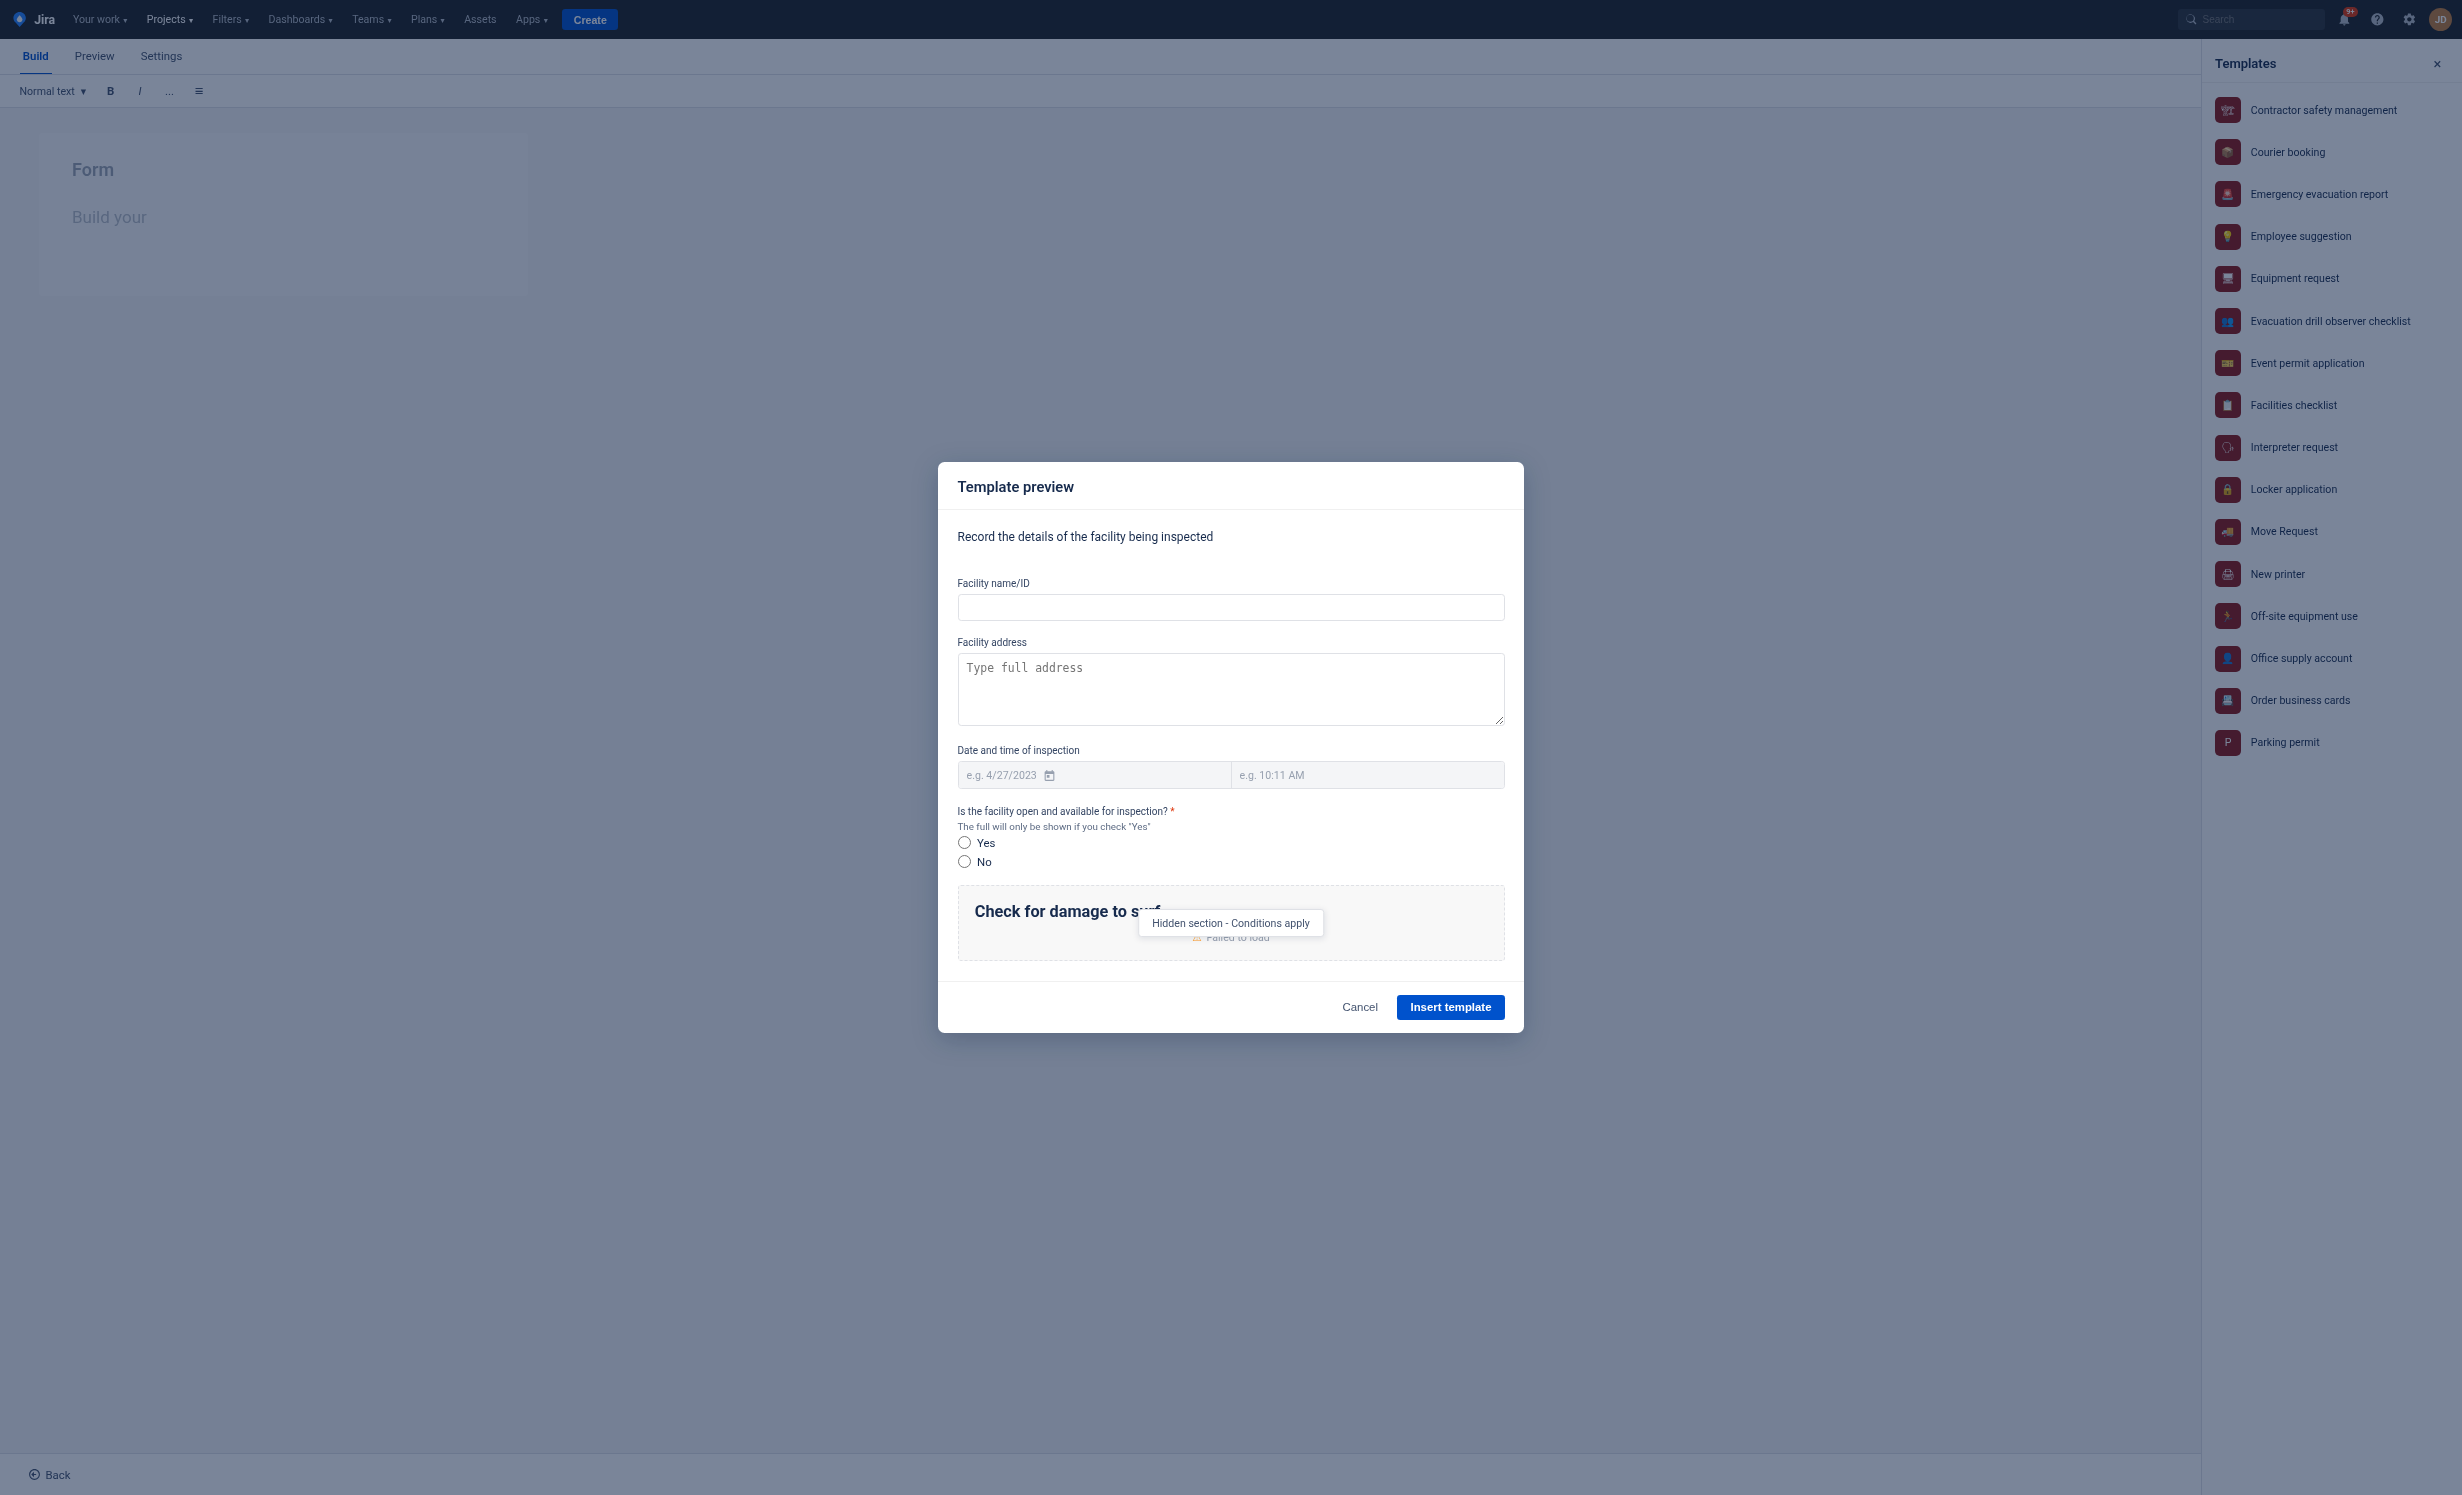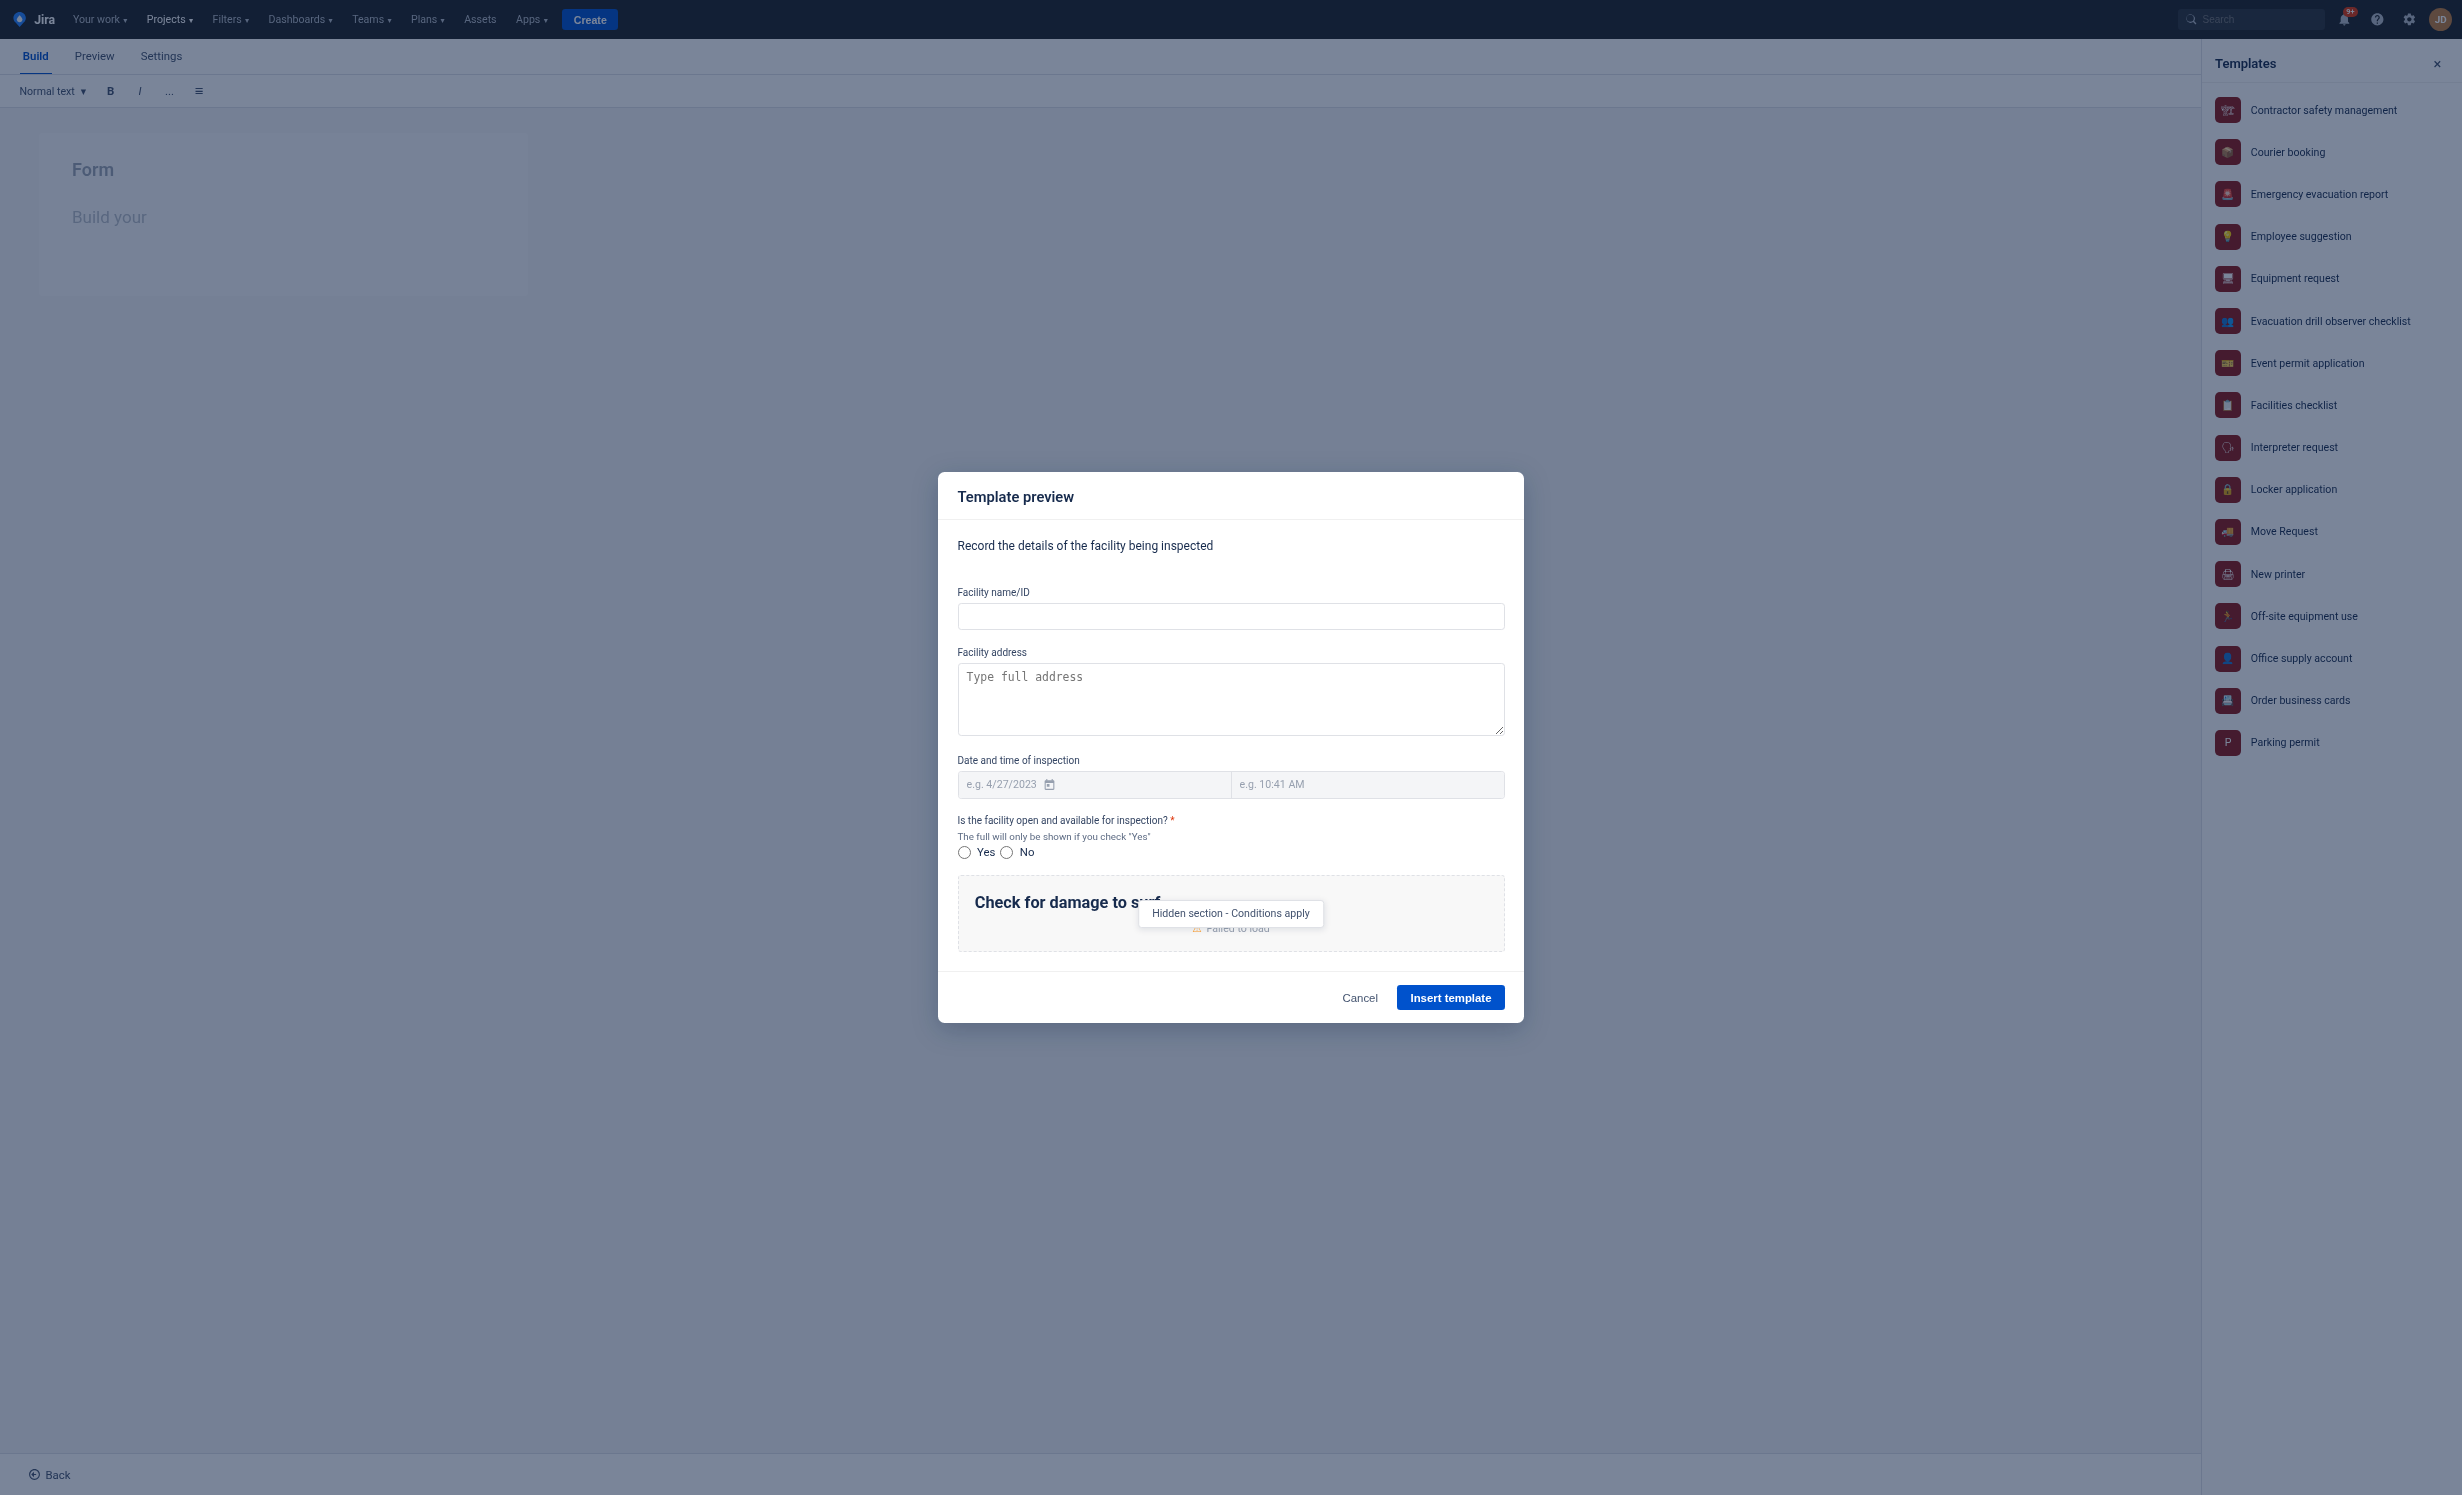--- a/index.html
+++ b/index.html
@@ -647,7 +647,7 @@
               </svg>
           </div>
           <div class="time-part">
-            <span>e.g. 10:41 AM</span>
+            <span>e.g. 10:11 AM</span>
           </div>
         </div>
       </div>

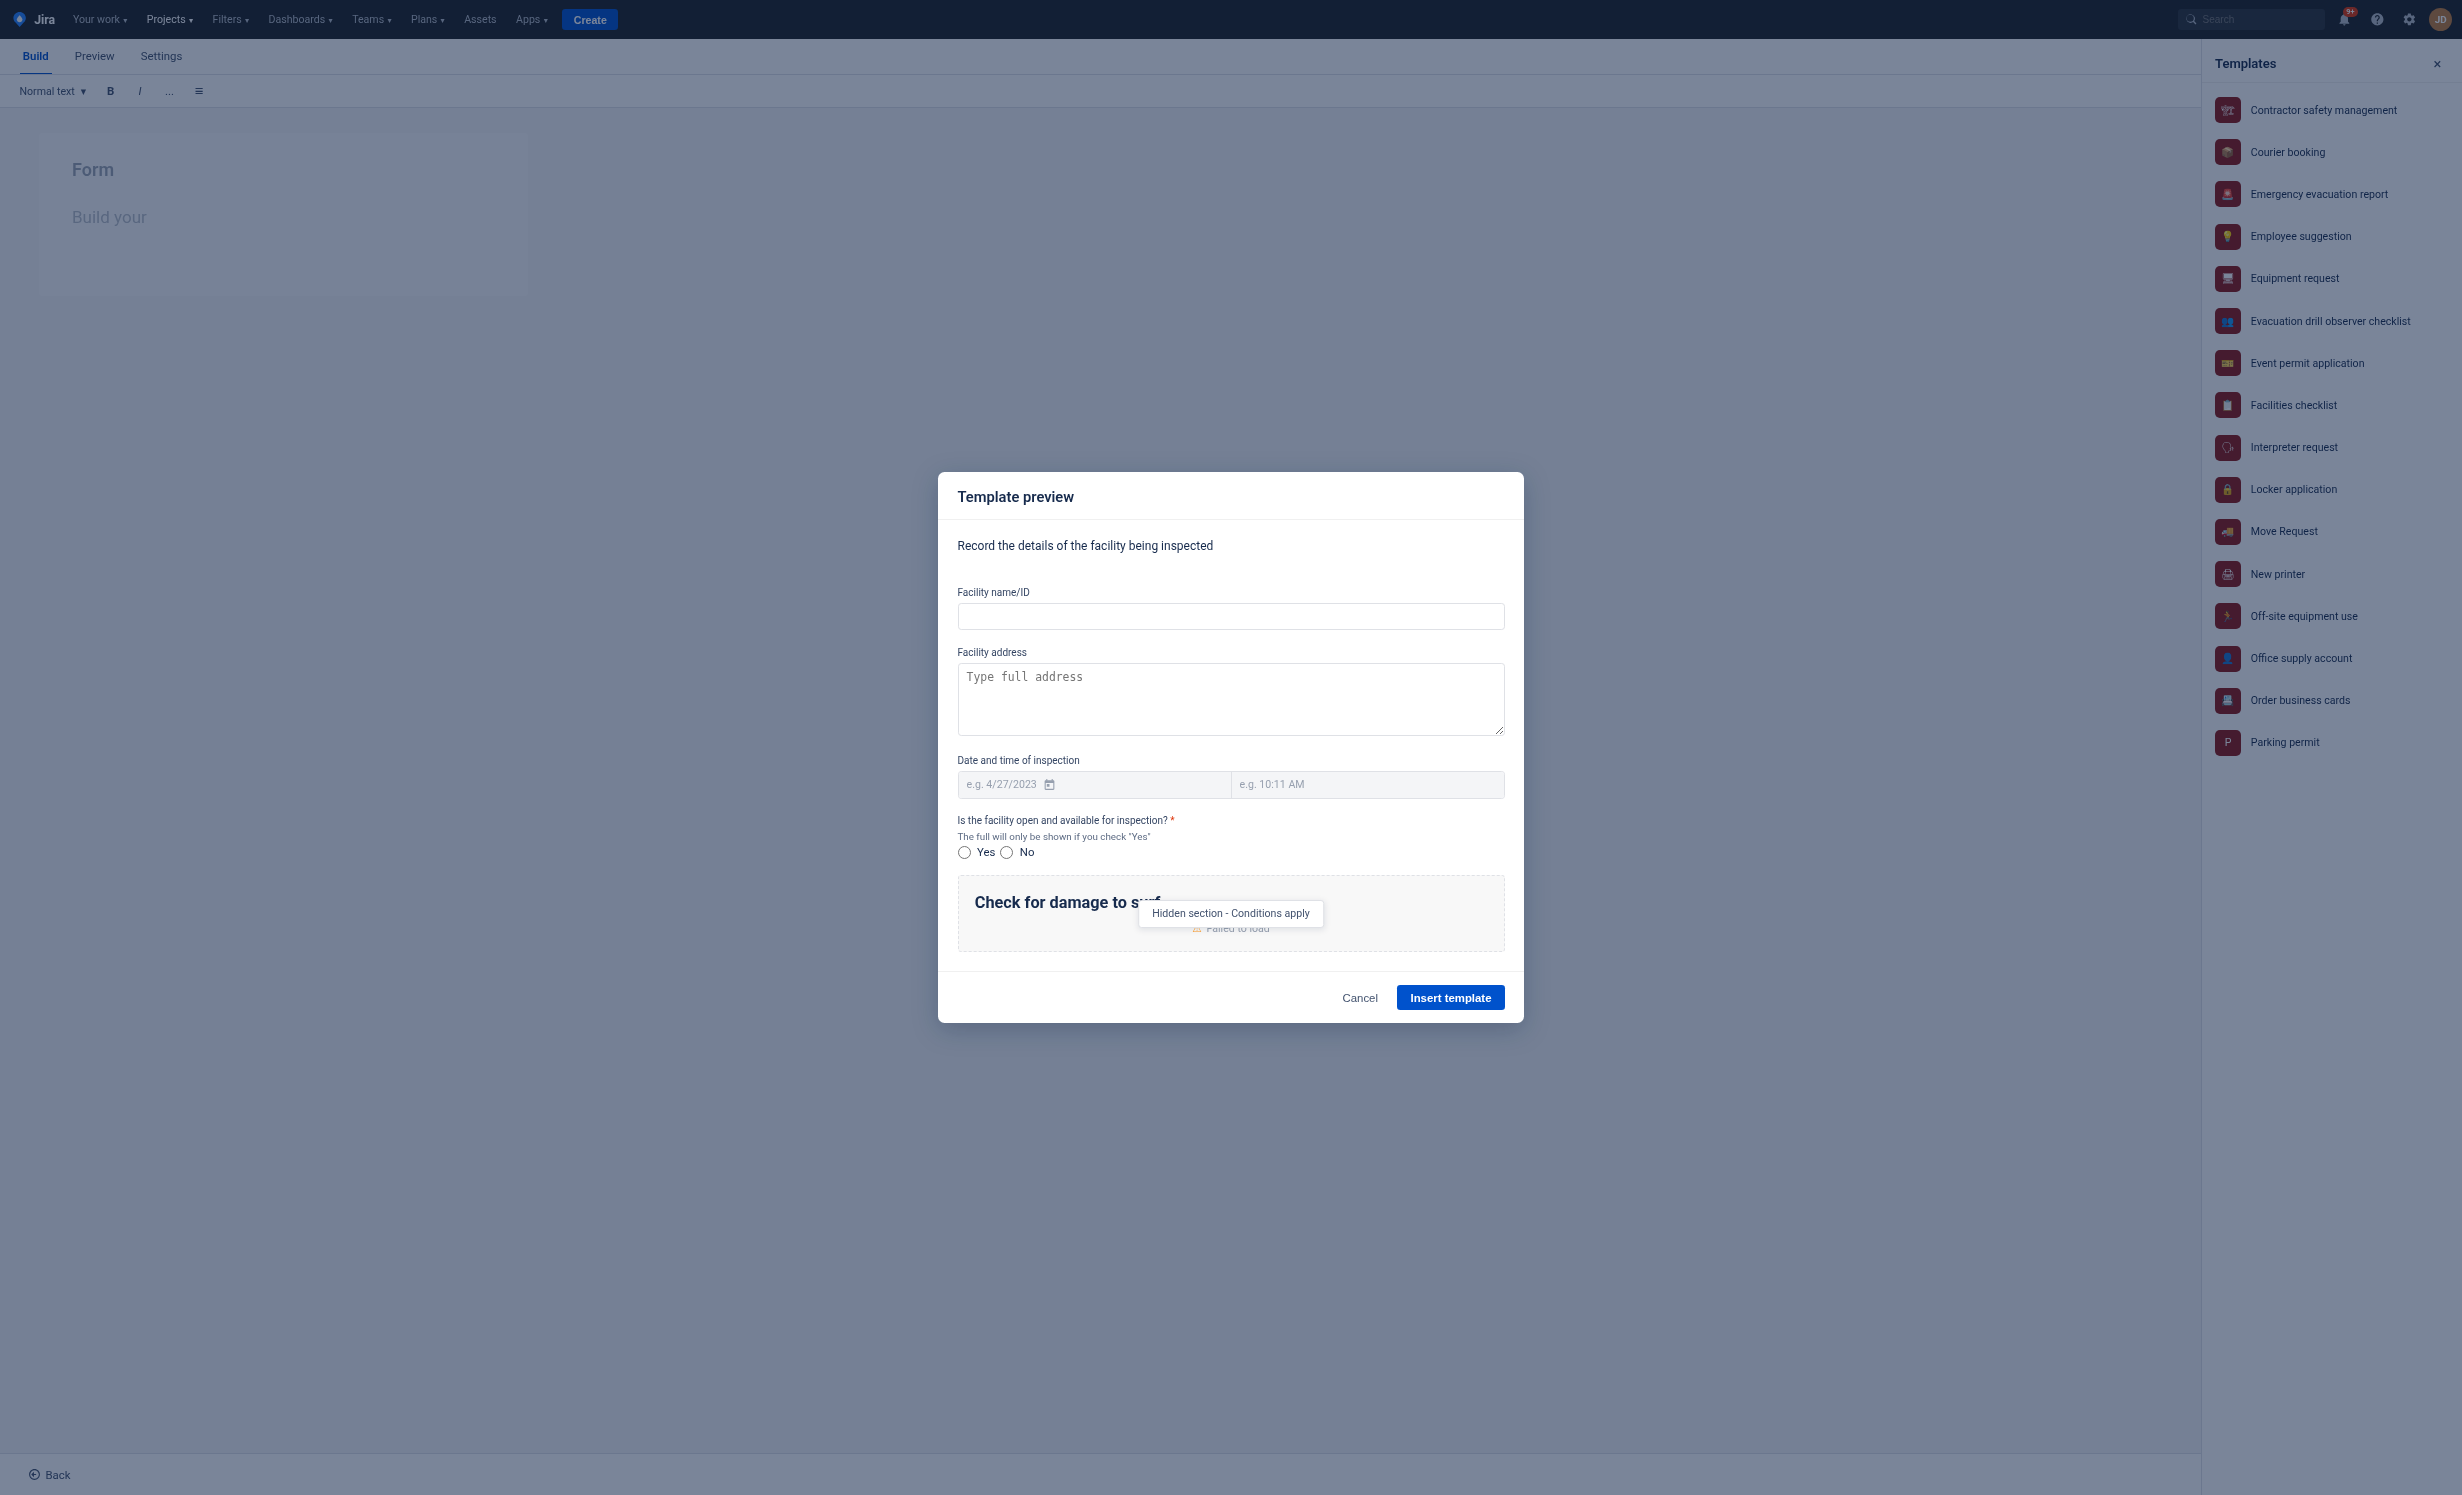--- a/index.html
+++ b/index.html
@@ -275,7 +275,7 @@
       background: #f4f5f7;
       border-left: 0.8px solid #dfe1e6;
     }
-    .radio-group { display: flex; flex-direction: row; gap: 4.9px; margin-top: 3.3px; }
+    .radio-group { display: flex; flex-direction: column; gap: 4.9px; margin-top: 3.3px; }
     .radio-item { display: flex; align-items: center; gap: 6.5px; font-size: 11.4px; color: #172b4d; }
     .radio-item input[type=radio] { accent-color: #0052cc; }
     .hint-text { font-size: 9.8px; color: #5e6c84; margin-top: 1.6px; }

